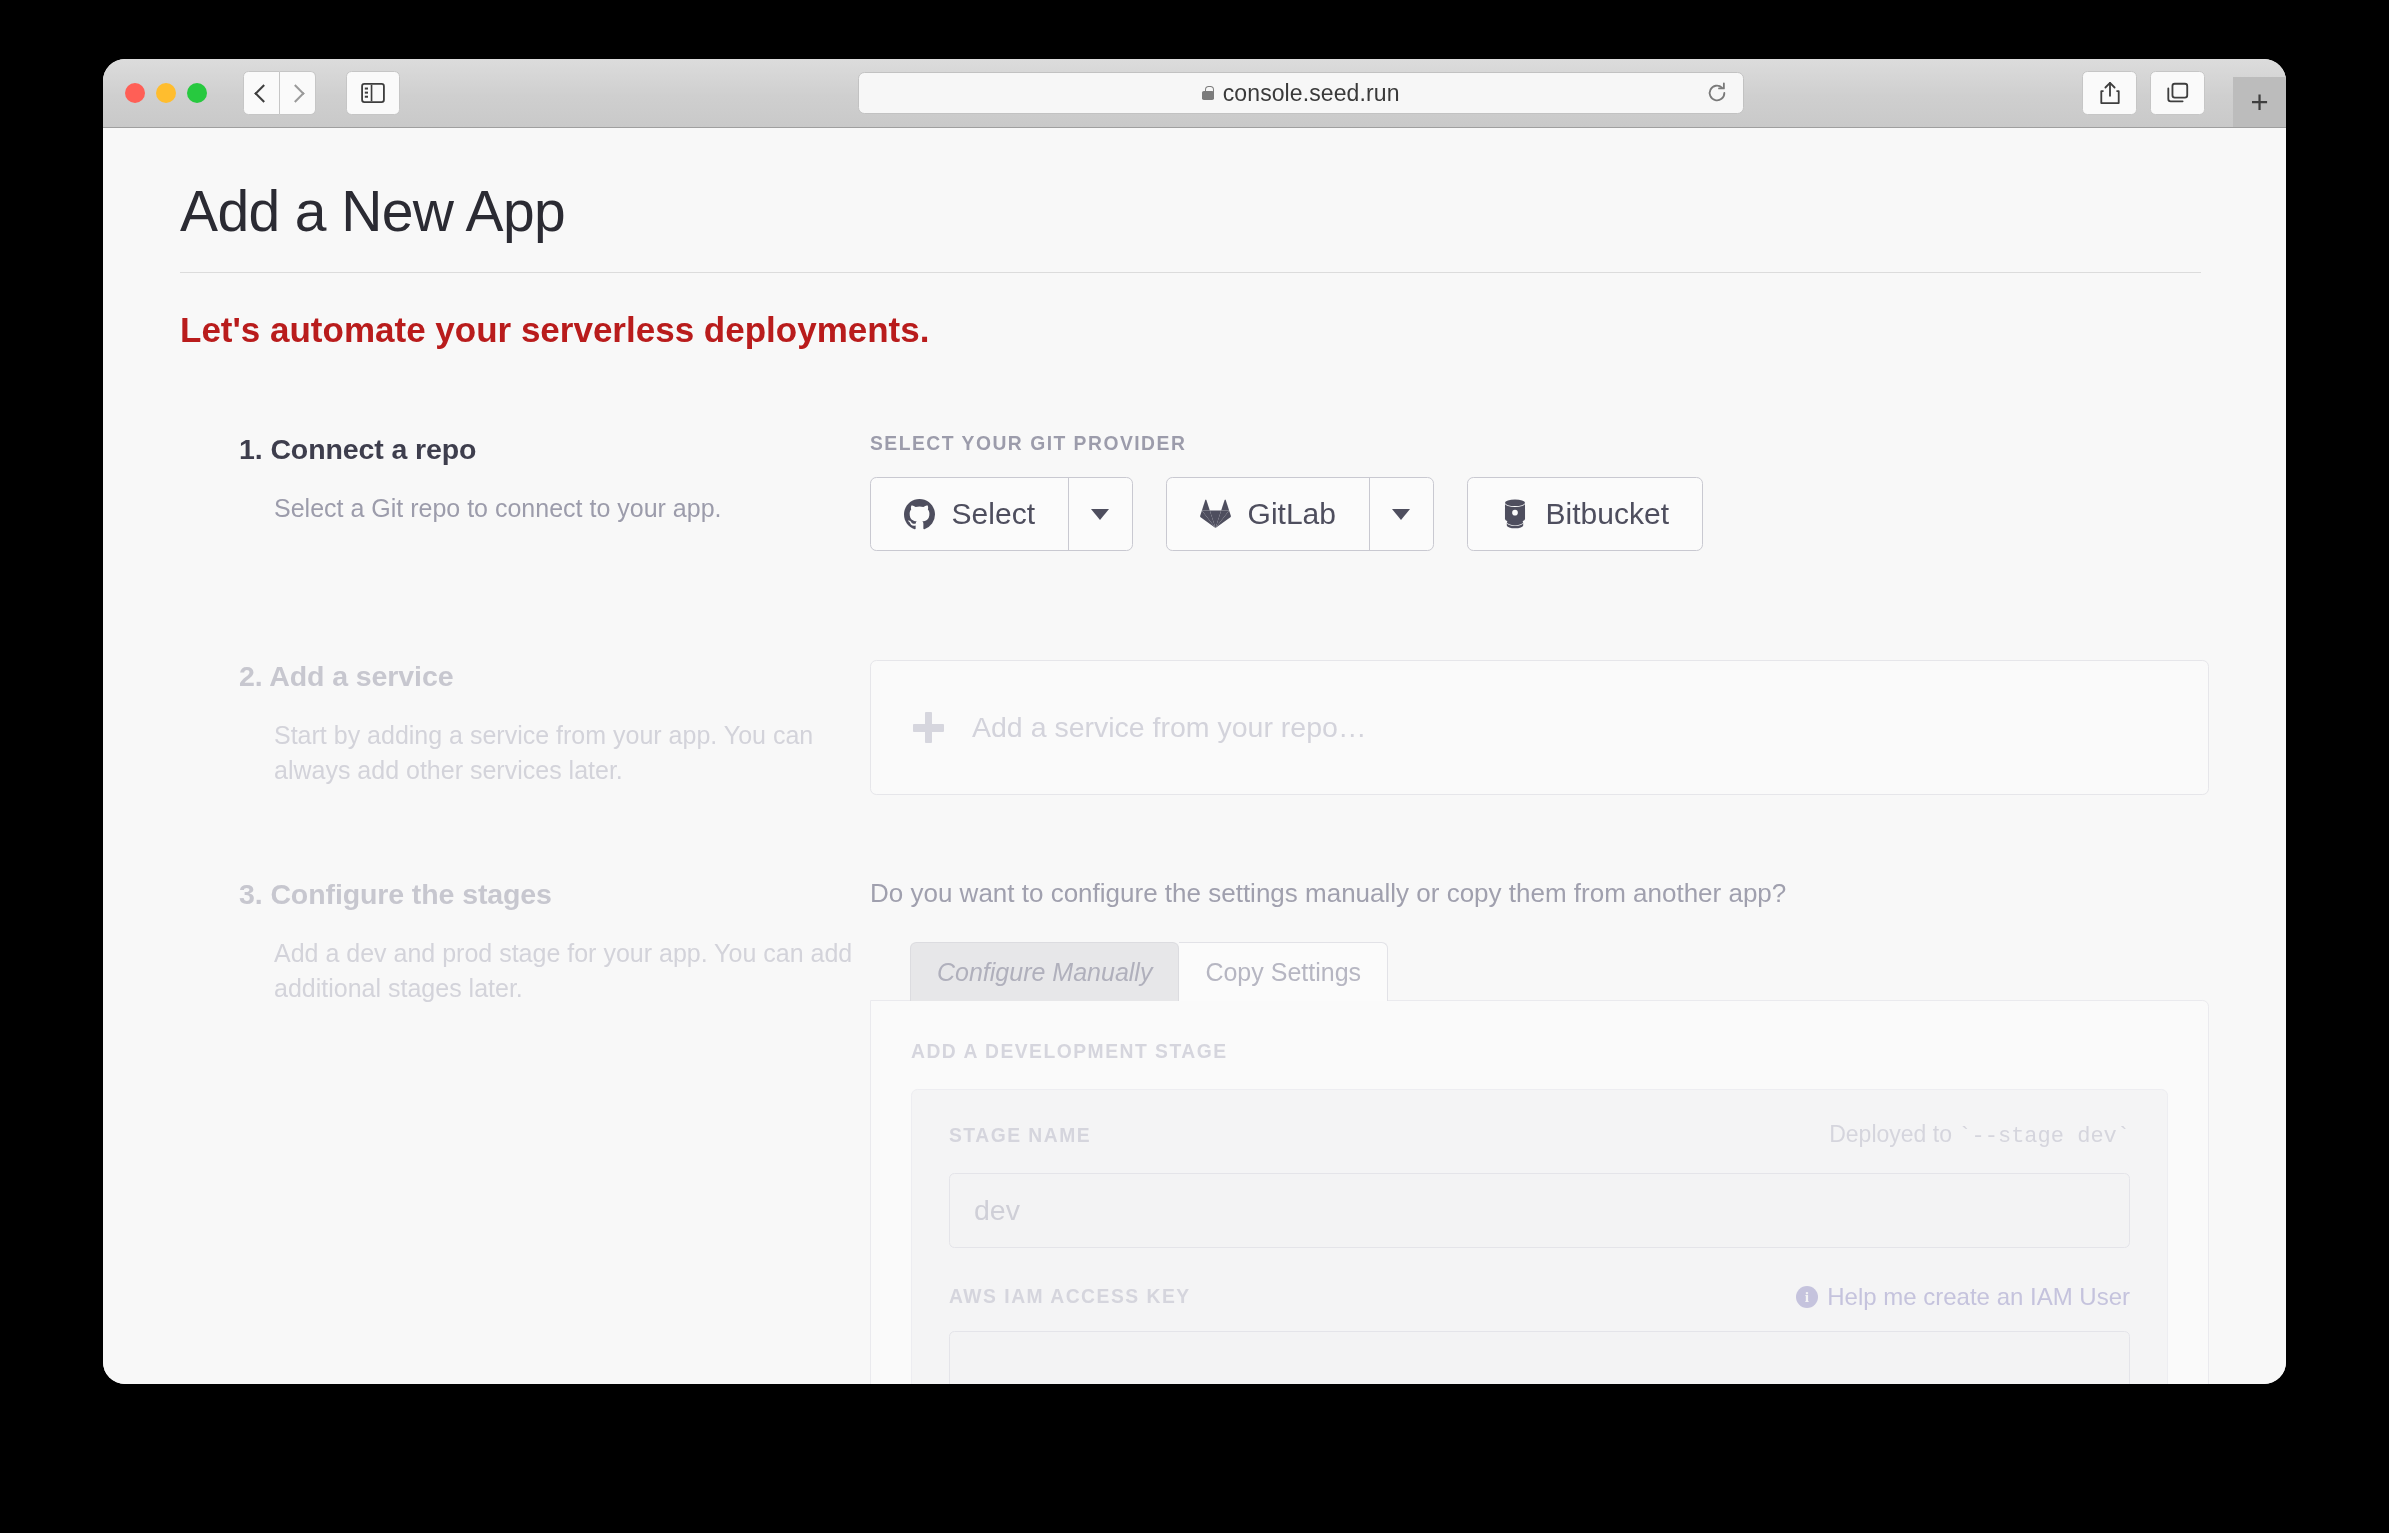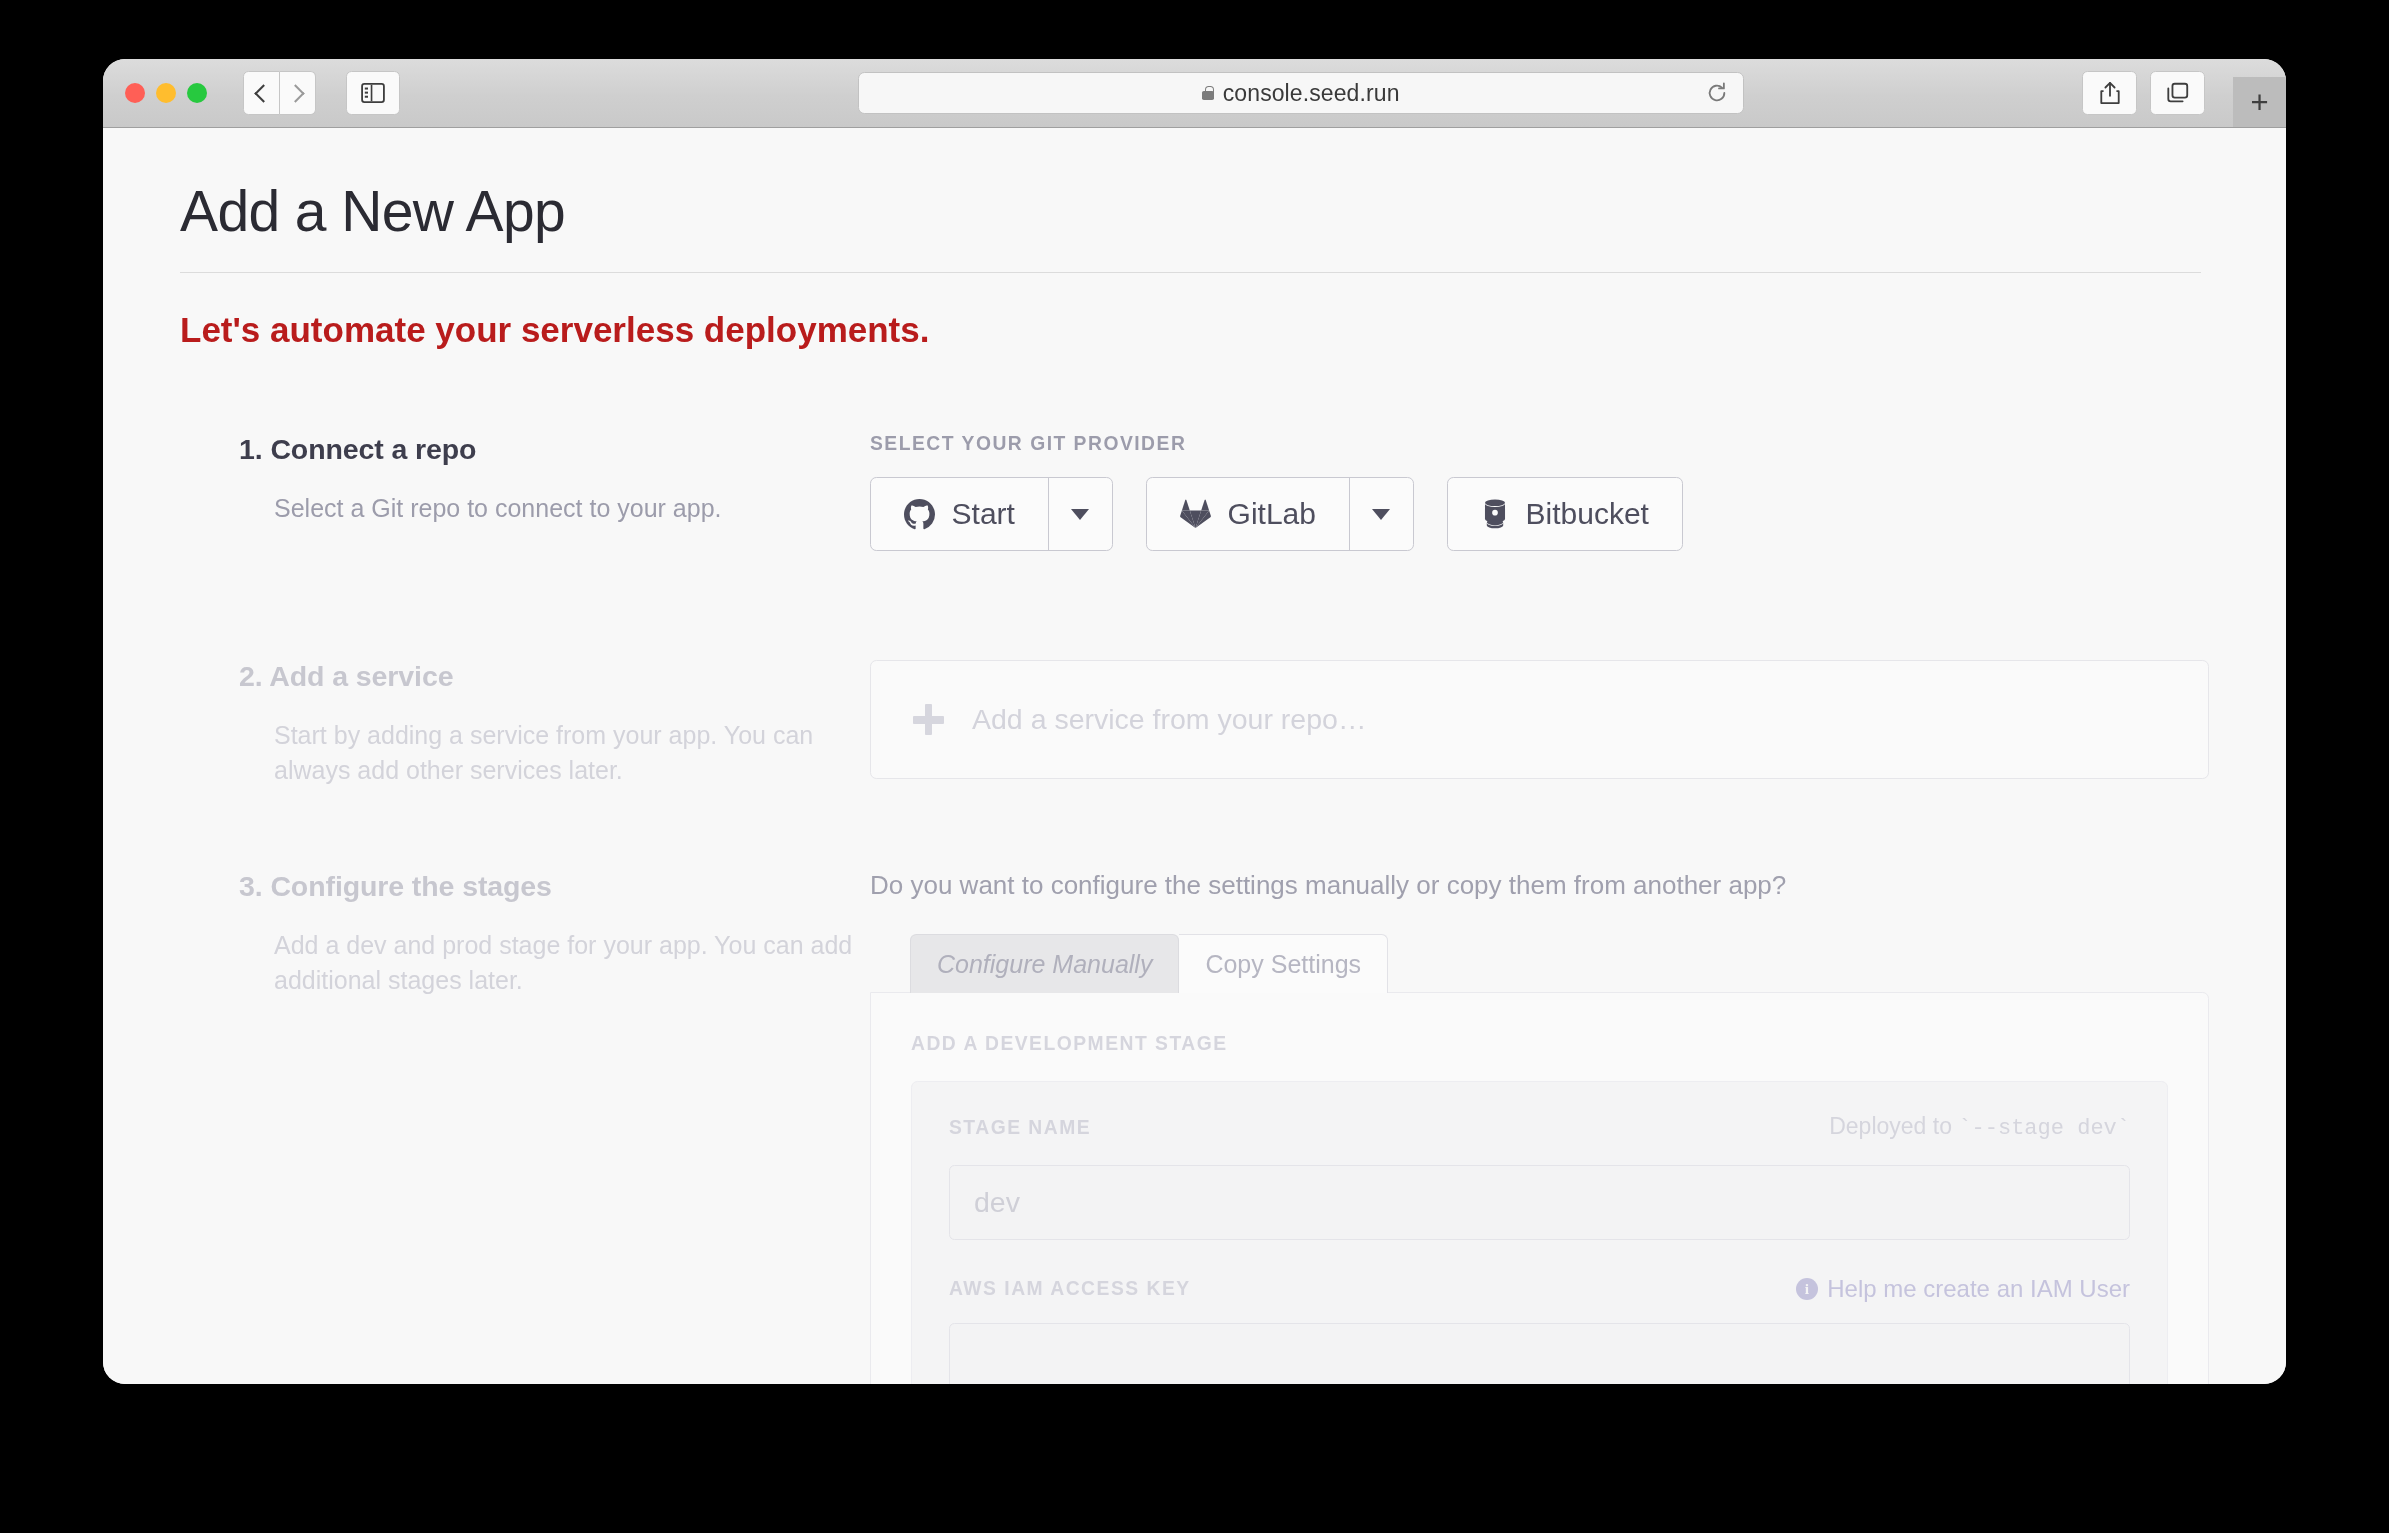--- a/index.html
+++ b/index.html
@@ -530,7 +530,7 @@
                   <svg width="31" height="31" viewBox="0 0 16 16">
                     <path fill="#4e4e5e" d="M8 0C3.58 0 0 3.58 0 8c0 3.54 2.29 6.53 5.47 7.59.4.07.55-.17.55-.38 0-.19-.01-.82-.01-1.49-2.01.37-2.53-.49-2.69-.94-.09-.23-.48-.94-.82-1.13-.28-.15-.68-.52-.01-.53.63-.01 1.08.58 1.23.82.72 1.21 1.87.87 2.33.66.07-.52.28-.87.51-1.07-1.78-.2-3.64-.89-3.64-3.95 0-.87.31-1.59.82-2.15-.08-.2-.36-1.02.08-2.12 0 0 .67-.21 2.2.82.64-.18 1.32-.27 2-.27.68 0 1.36.09 2 .27 1.53-1.04 2.2-.82 2.2-.82.44 1.1.16 1.92.08 2.12.51.56.82 1.27.82 2.15 0 3.07-1.87 3.75-3.65 3.95.29.25.54.73.54 1.48 0 1.07-.01 1.93-.01 2.2 0 .21.15.46.55.38A8.01 8.01 0 0 0 16 8c0-4.42-3.58-8-8-8z"></path>
                   </svg>
-                  <span class="provider-name">Start</span>
+                  <span class="provider-name">Select</span>
                 </div>
                 <div class="provider-caret">
                   <span class="caret-tri"></span>

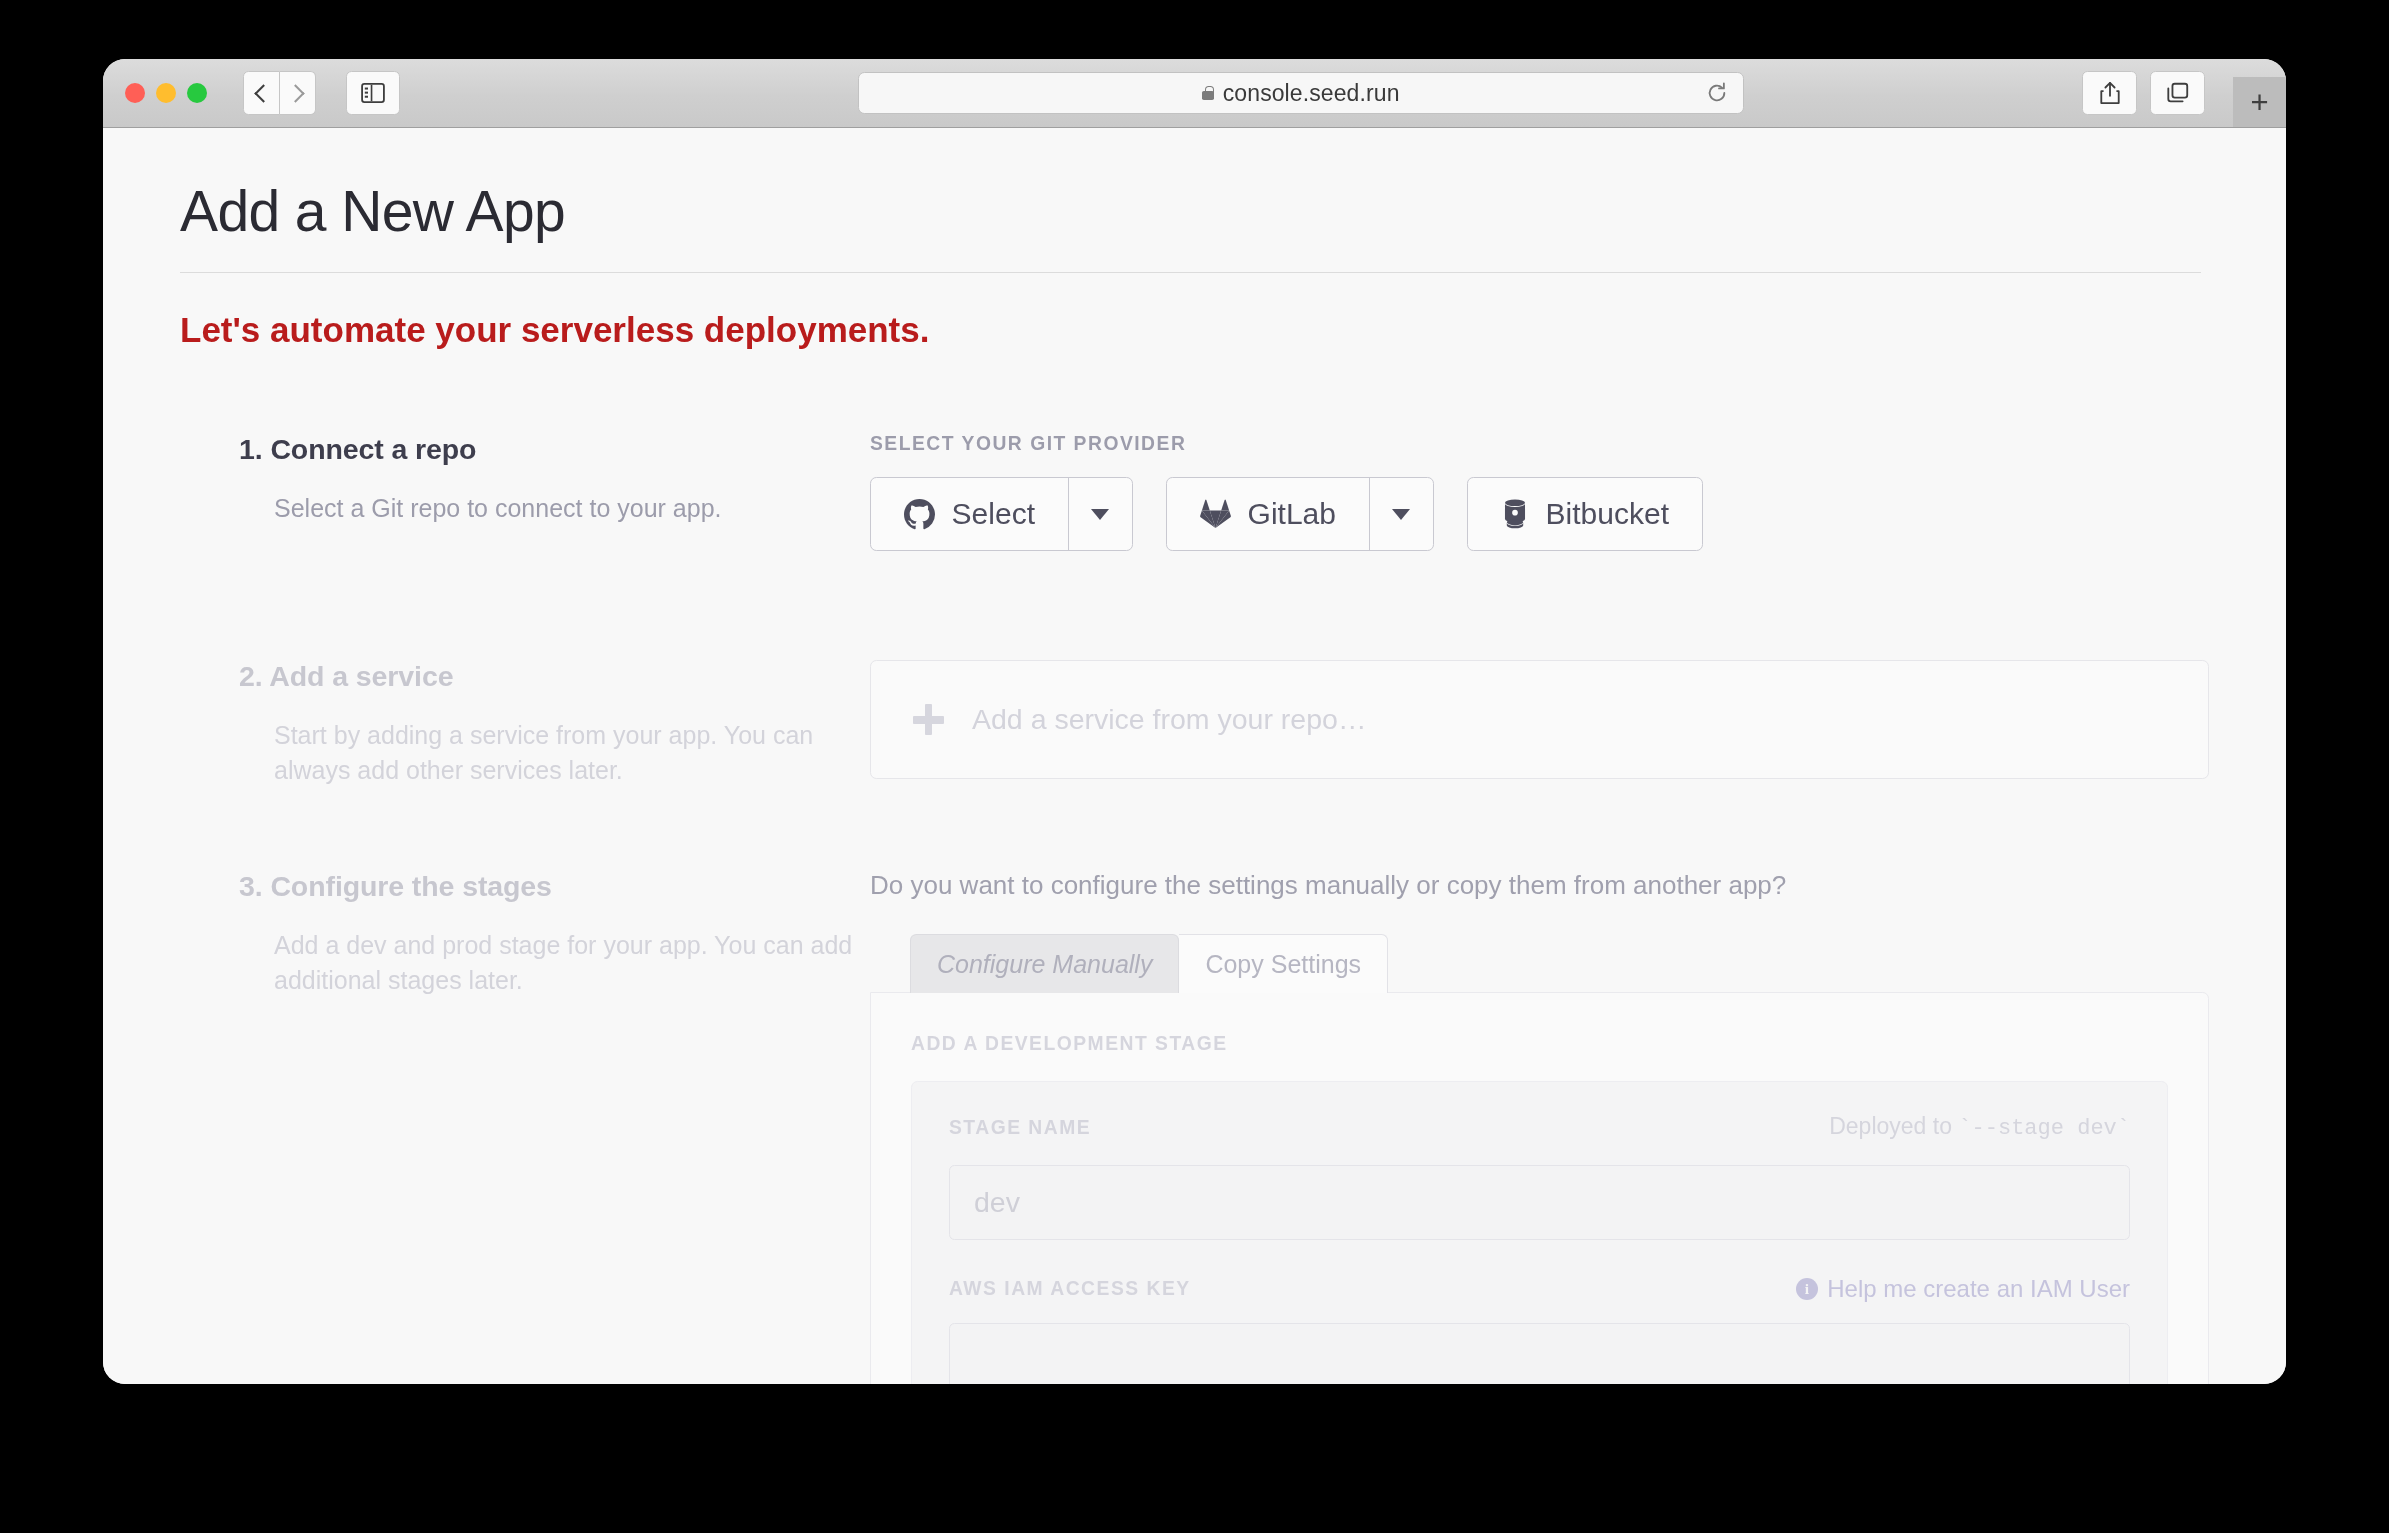--- a/index.html
+++ b/index.html
@@ -298,7 +298,7 @@
     height: 109px;
     display: flex;
     align-items: center;
-    padding: 4px 42px;
+    padding: 12px 42px;
     gap: 28px;
   }
   .plus-icon {

